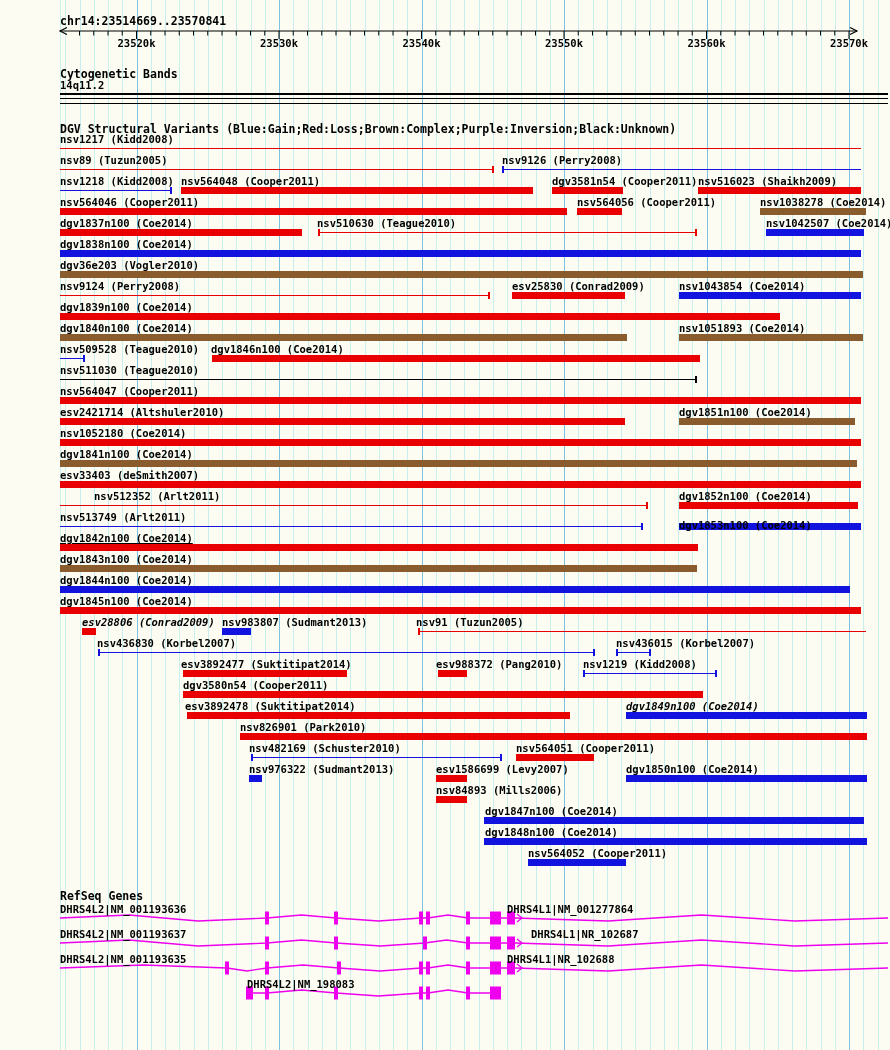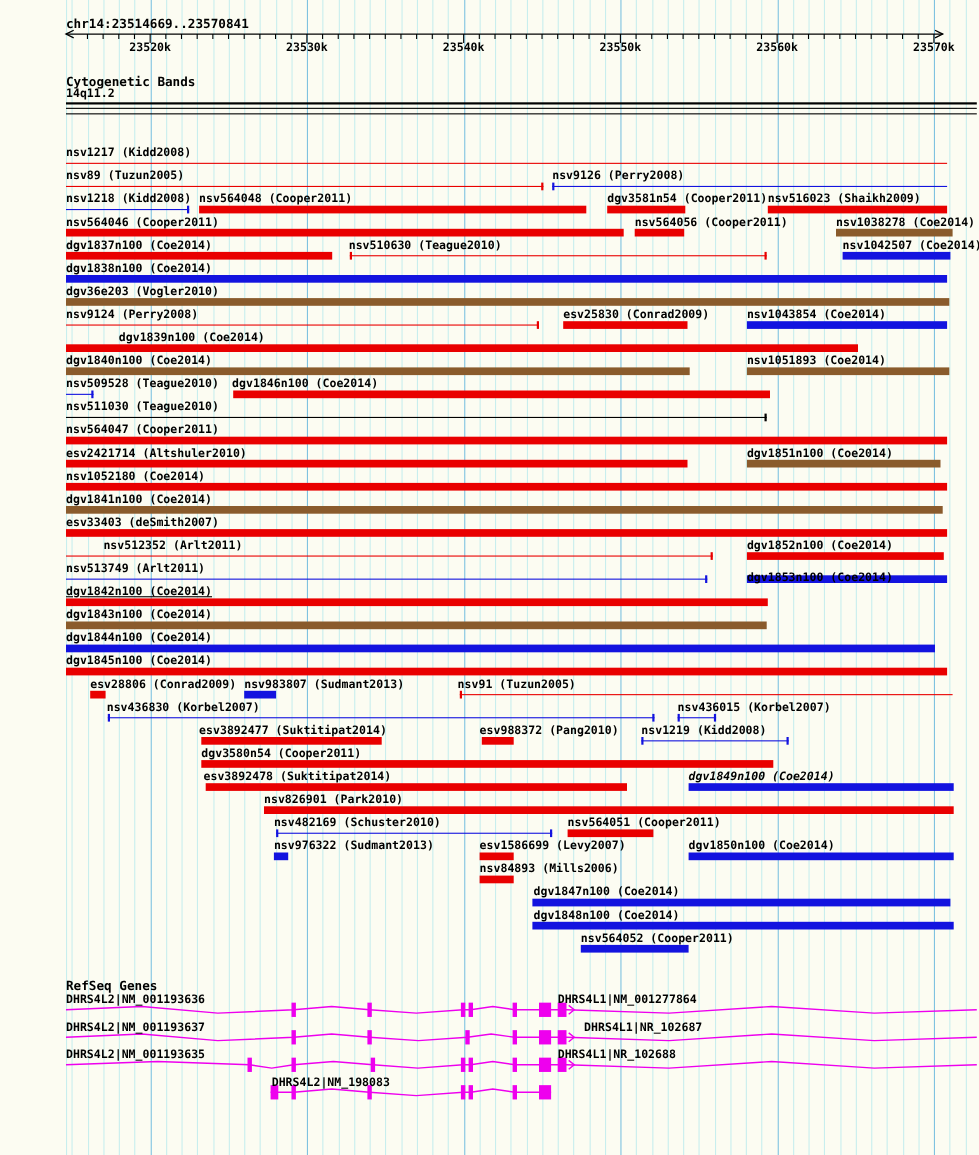--- a/index.html
+++ b/index.html
@@ -157,6 +157,7 @@
   <div class="cytline" style="top:93px;height:2px;"></div>
   <div class="cytband" style="top:98px;"></div>
 
+  <div class="hdr" style="left:60px;top:123px;">DGV Structural Variants (Blue:Gain;Red:Loss;Brown:Complex;Purple:Inversion;Black:Unknown)</div>
   <div id="dgv-rows">
       <div class="lbl" style="left: 60px; top: 134px;">nsv1217 (Kidd2008)</div>
       <div class="tline" style="left: 60px; top: 147.5px; width: 801px; height: 1.5px; background: rgb(233, 0, 0);"></div>

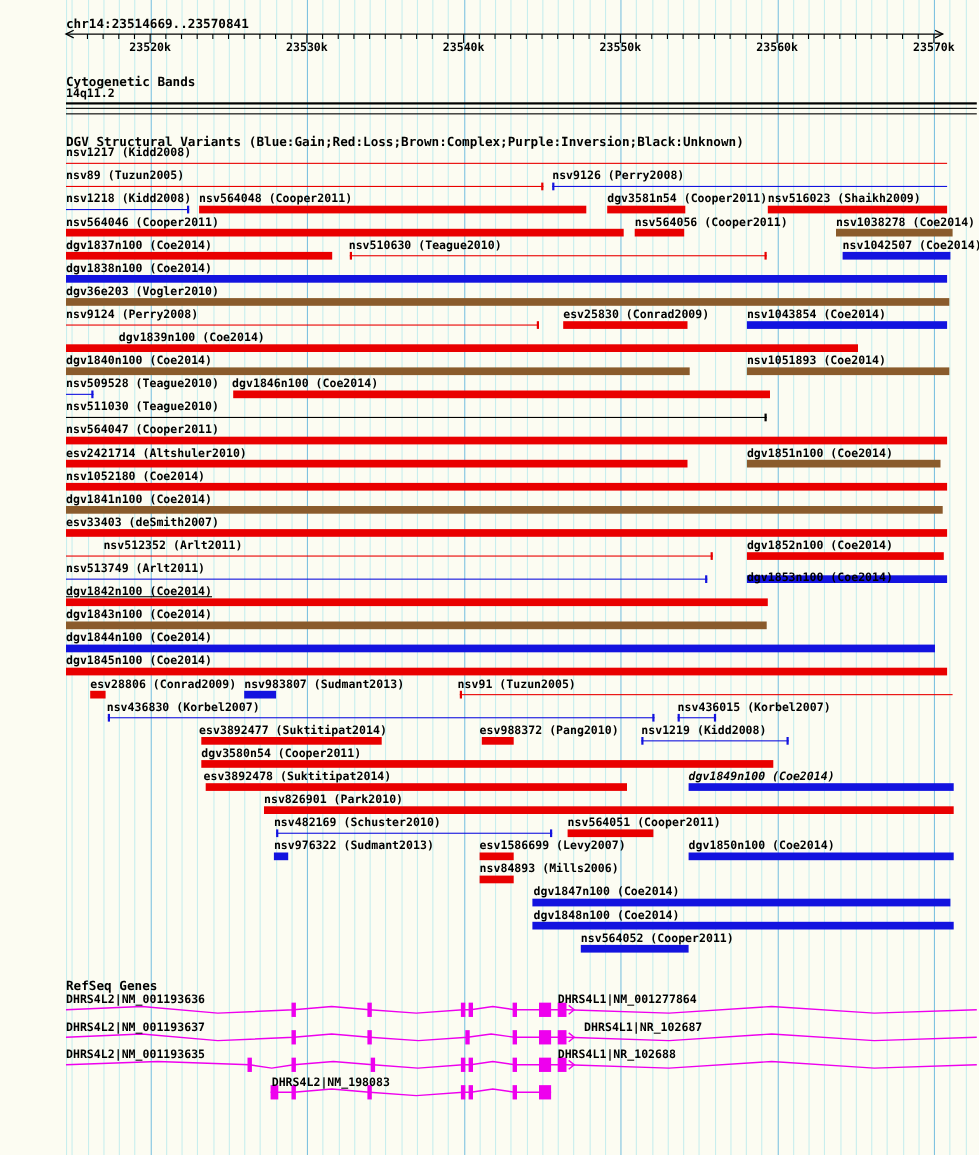--- a/index.html
+++ b/index.html
@@ -201,7 +201,7 @@
       <div class="bar" style="left: 512px; top: 292px; width: 113px; background: rgb(233, 0, 0);"></div>
       <div class="lbl" style="left: 679px; top: 281px;">nsv1043854 (Coe2014)</div>
       <div class="bar" style="left: 679px; top: 292px; width: 182px; background: rgb(19, 19, 223);"></div>
-      <div class="lbl" style="left: 60px; top: 302px; margin-left: 48px;">dgv1839n100 (Coe2014)</div>
+      <div class="lbl" style="left: 60px; top: 302px;">dgv1839n100 (Coe2014)</div>
       <div class="bar" style="left: 60px; top: 313px; width: 720px; background: rgb(233, 0, 0);"></div>
       <div class="lbl" style="left: 60px; top: 323px;">dgv1840n100 (Coe2014)</div>
       <div class="bar" style="left: 60px; top: 334px; width: 567px; background: rgb(138, 91, 44);"></div>

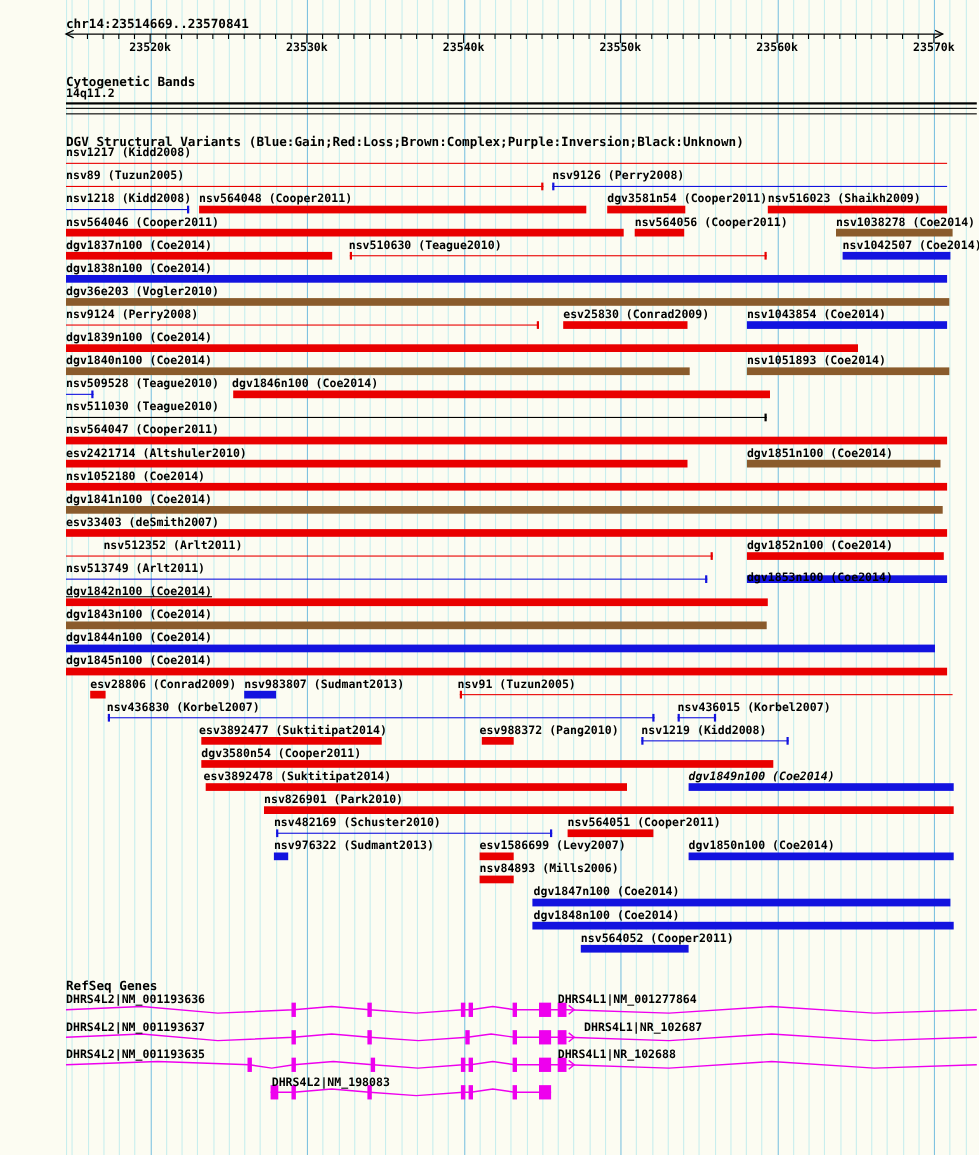--- a/index.html
+++ b/index.html
@@ -245,7 +245,7 @@
       <div class="bar" style="left: 60px; top: 586px; width: 790px; background: rgb(19, 19, 223);"></div>
       <div class="lbl" style="left: 60px; top: 596px;">dgv1845n100 (Coe2014)</div>
       <div class="bar" style="left: 60px; top: 607px; width: 801px; background: rgb(233, 0, 0);"></div>
-      <div class="lbl" style="left: 82px; top: 617px;">esv28806 (Conrad2009)</div>
+      <div class="lbl" style="left: 82px; top: 617px; font-style: italic;">esv28806 (Conrad2009)</div>
       <div class="bar" style="left: 82px; top: 628px; width: 14px; background: rgb(233, 0, 0);"></div>
       <div class="lbl" style="left: 222px; top: 617px;">nsv983807 (Sudmant2013)</div>
       <div class="bar" style="left: 222px; top: 628px; width: 29px; background: rgb(19, 19, 223);"></div>

